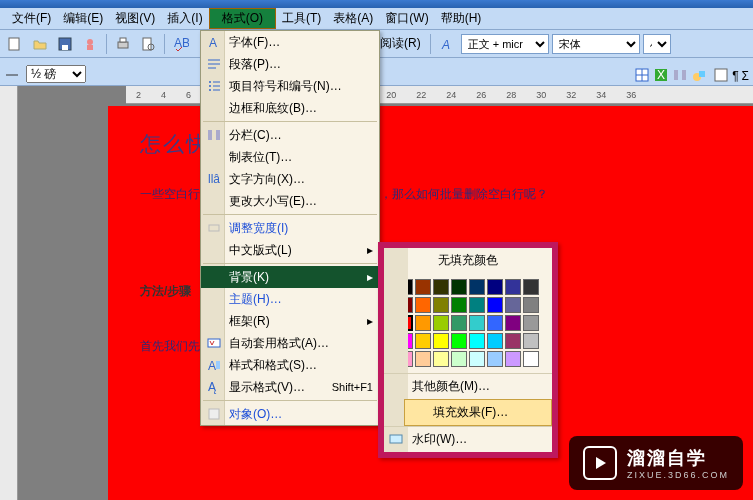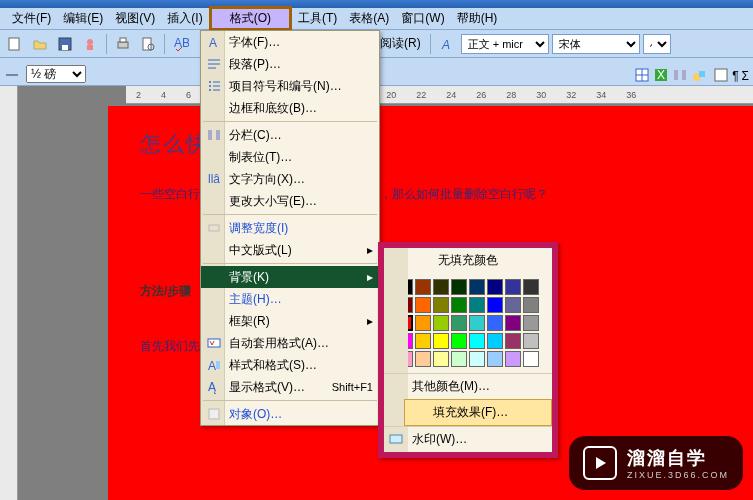--- a/index.html
+++ b/index.html
@@ -9,7 +9,7 @@
 
 .menubar { background: #c3daf5; height: 22px; display: flex; align-items: center; padding: 0 6px; border-bottom: 1px solid #8ba8cd; }
 .menubar .m { padding: 2px 6px; cursor: pointer; }
-.menubar .m.active { background: #c4b5fd; border: 3px solid #a16207; padding: 1px 18px; }
+.menubar .m.active { background: #15803d; border: 1px solid #a16207; padding: 1px 12px; }
 
 .toolbar { background: #c3daf5; height: 28px; display: flex; align-items: center; padding: 2px 4px; gap: 3px; border-bottom: 1px solid #8ba8cd; }
 .toolbar .btn { width: 22px; height: 22px; display: inline-flex; align-items: center; justify-content: center; border: 1px solid transparent; }

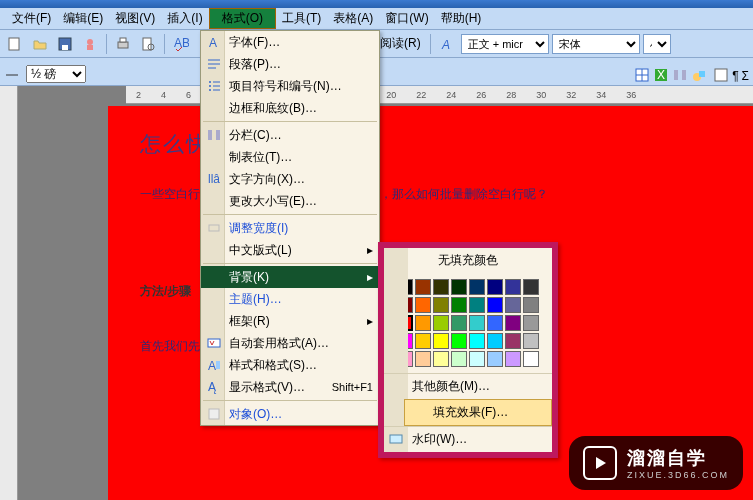--- a/index.html
+++ b/index.html
@@ -45,7 +45,7 @@
 .submenu .mrow.hl { background: #ffe6a1; border:1px solid #c8a040;margin-left:20px; }
 .submenu .leftbar { position:absolute; left:0; top:0; bottom:0; width:24px; background:#e8e1cc; }
 
-.watermark { position: absolute; right: 10px; bottom: 10px; background: rgba(0,0,0,.78); color: #fff; padding: 10px 14px; border-radius: 16px; display:flex; align-items:center; gap:10px; z-index:100; }
+.watermark { position: absolute; right: 10px; bottom: 10px; background: rgba(0,0,0,.78); color: #fff; padding: 10px 14px; border-radius: 8px; display:flex; align-items:center; gap:10px; z-index:100; }
 .watermark .play { width: 34px; height: 34px; border-radius: 6px; border: 2px solid #fff; display:flex; align-items:center; justify-content:center; }
 .watermark .txt .big { font-size: 18px; font-weight: bold; letter-spacing: 2px; }
 .watermark .txt .small { font-size: 9px; letter-spacing: 2px; color:#ccc; }

